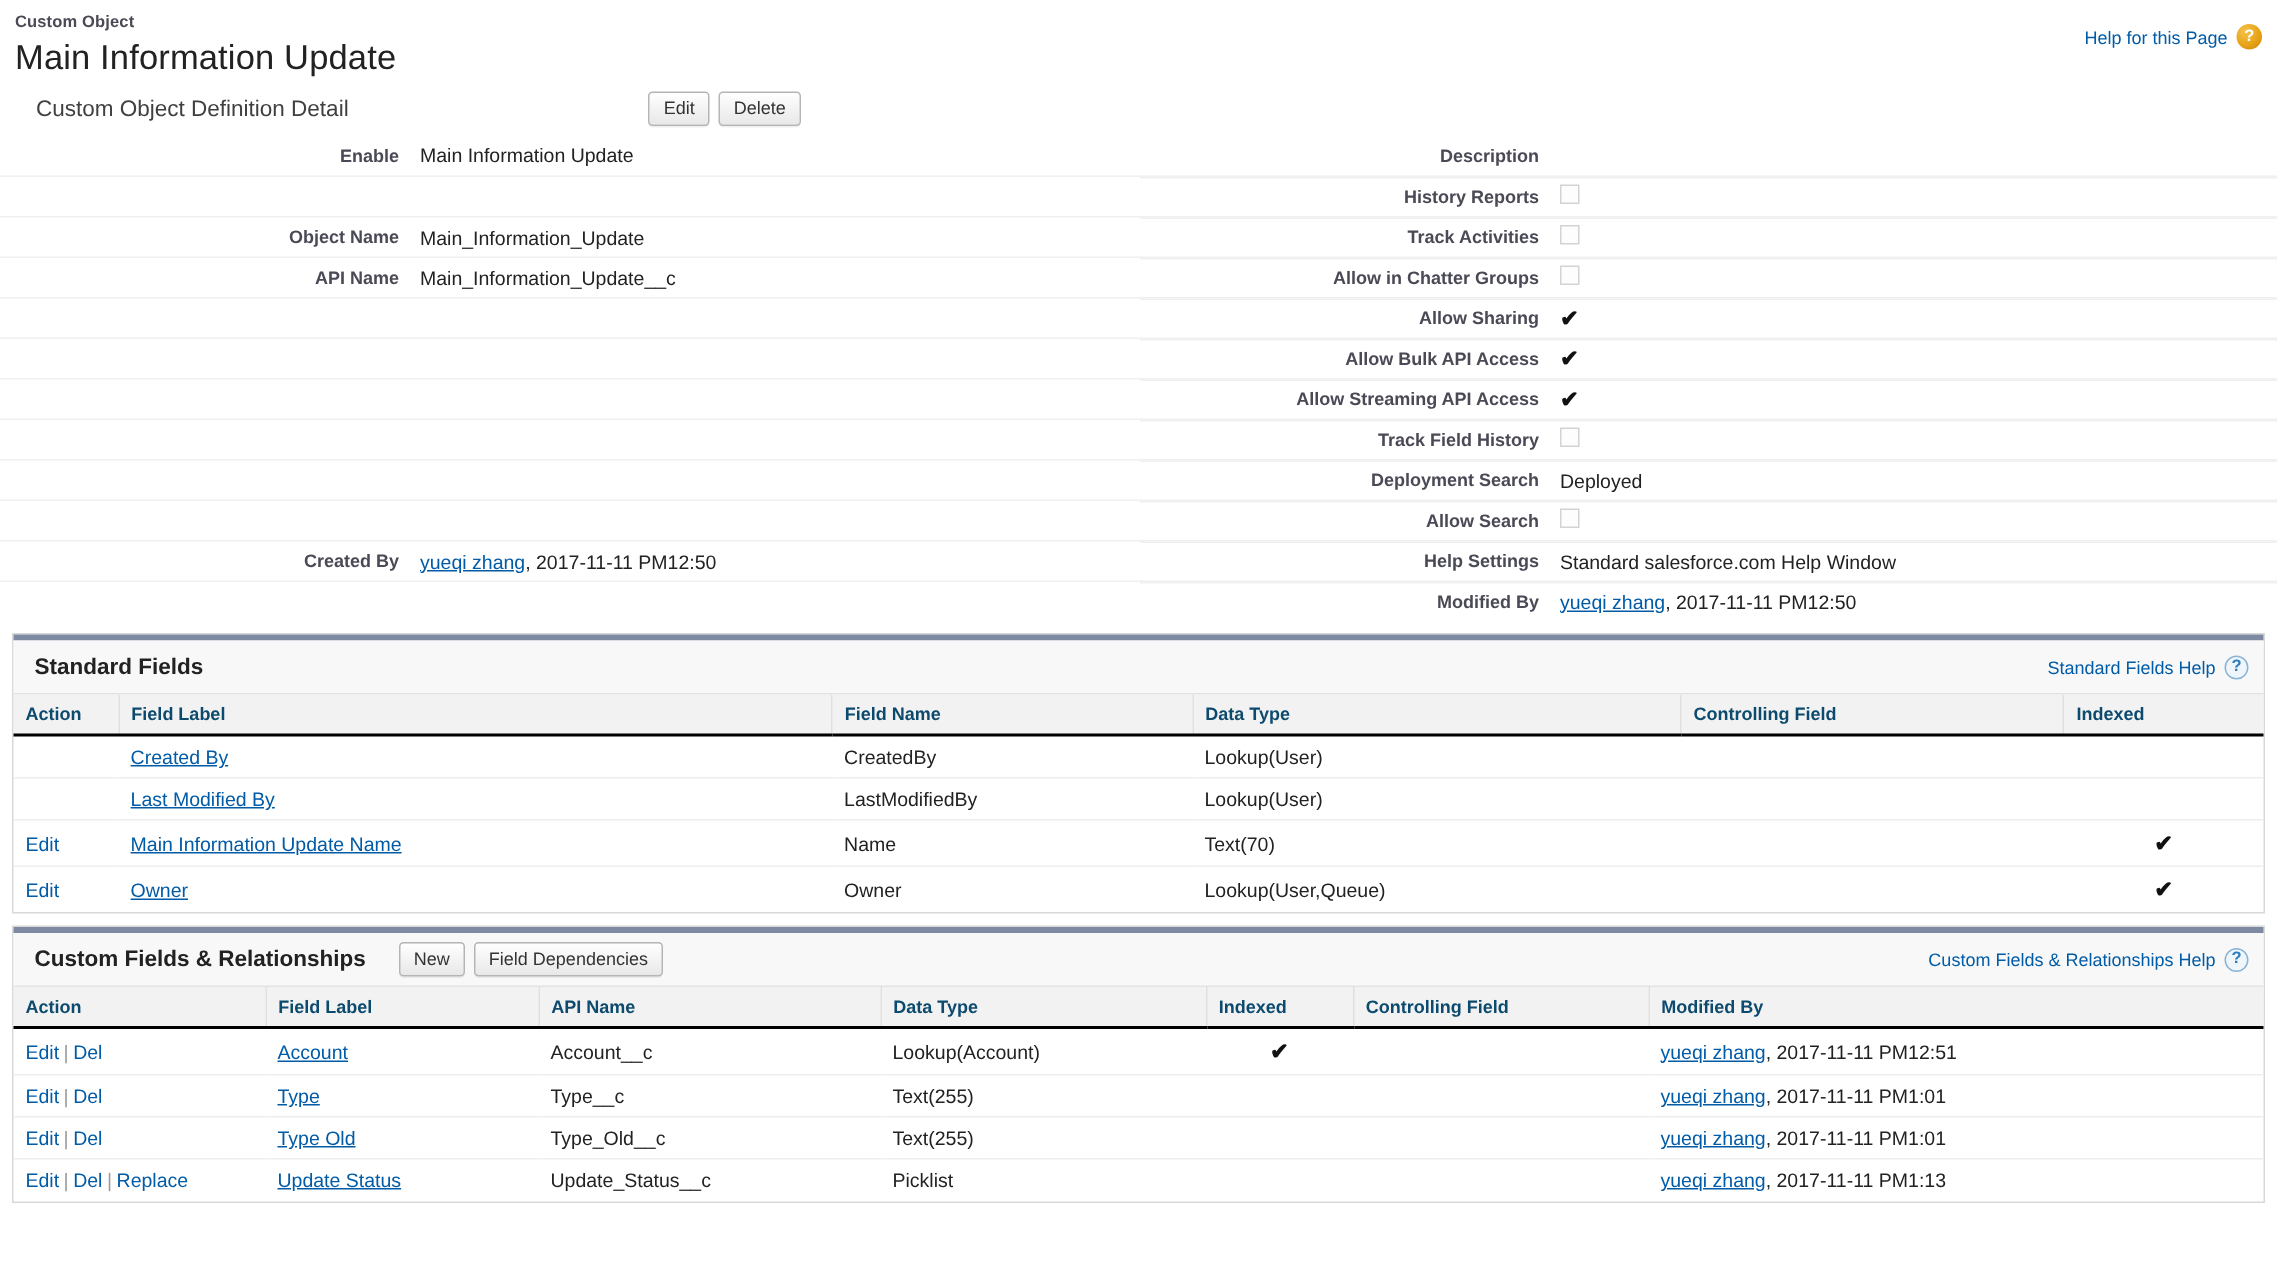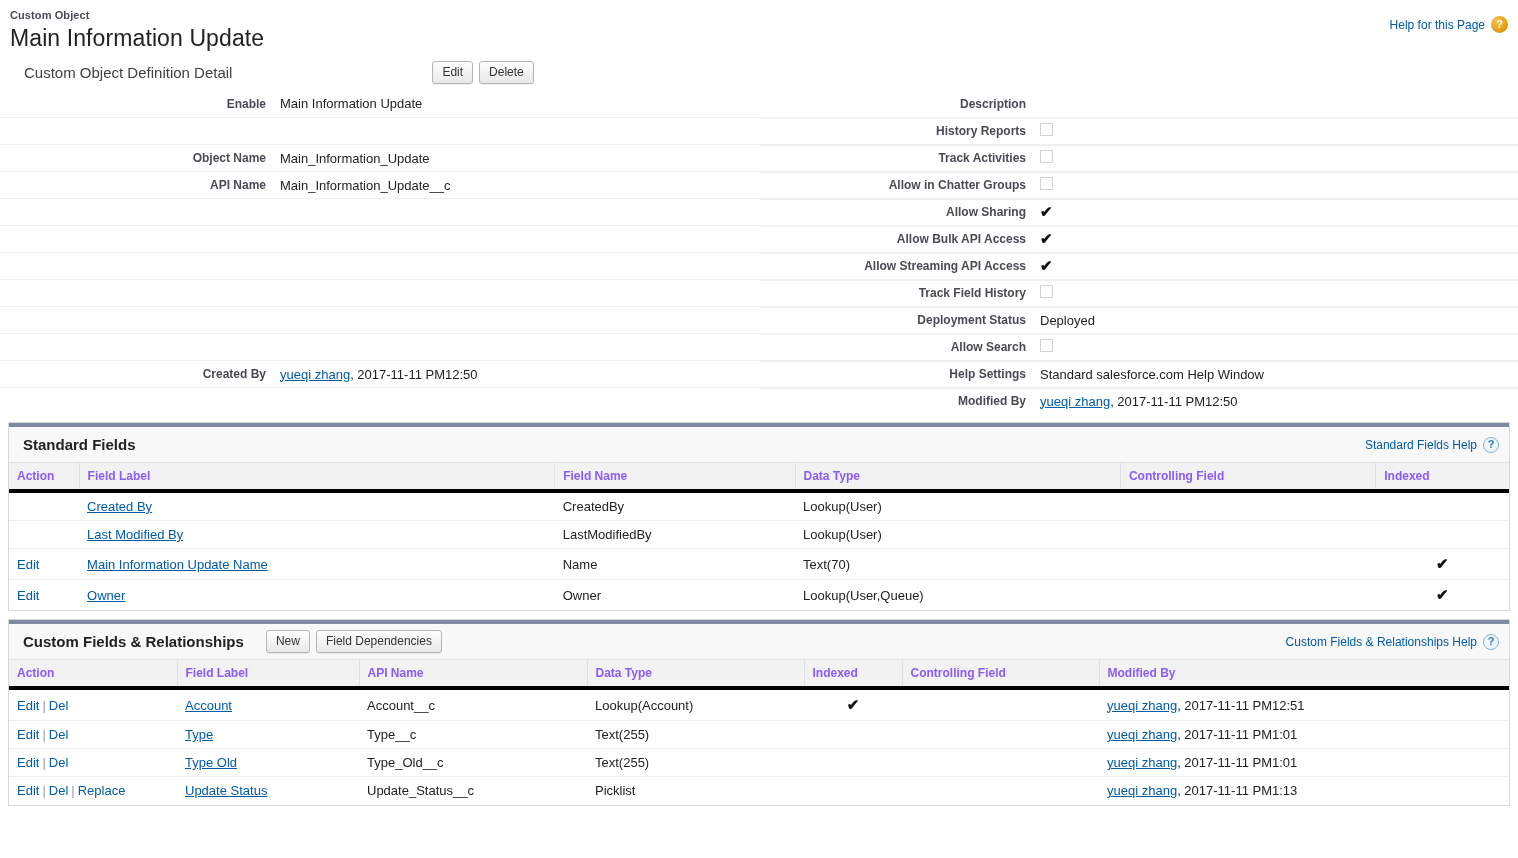--- a/index.html
+++ b/index.html
@@ -237,7 +237,7 @@
         <div class="dval"></div>
       </div>
       <div class="dcell right">
-        <div class="dlabel">Deployment Status</div>
+        <div class="dlabel">Deployment Search</div>
         <div class="dval">Deployed</div>
       </div>
       <div class="rsep"></div>

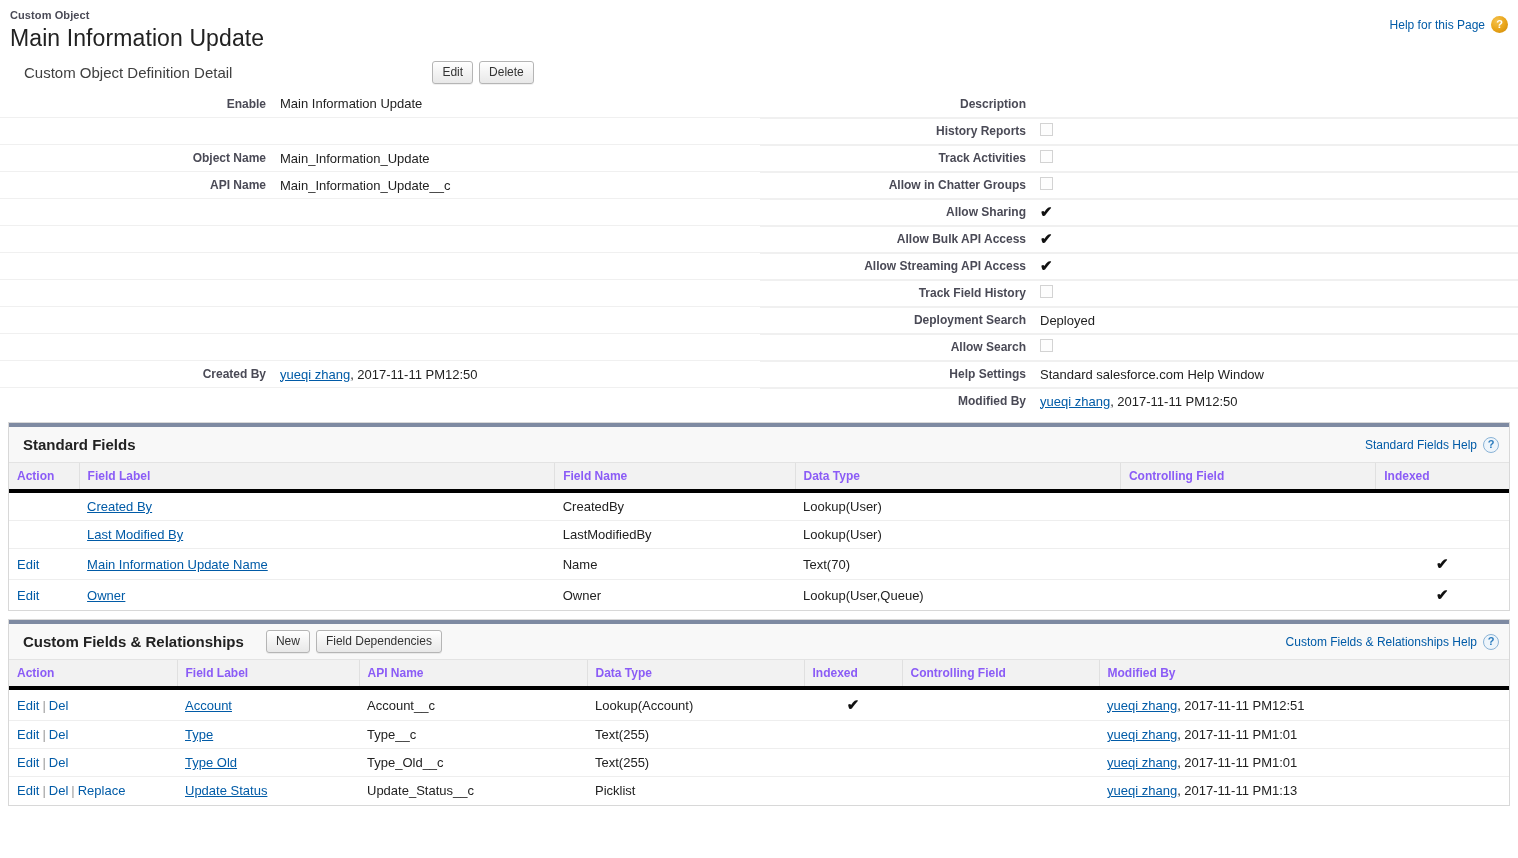--- a/index.html
+++ b/index.html
@@ -106,9 +106,9 @@
 
   table.lst { width: 100%; border-collapse: collapse; table-layout: fixed; }
   table.lst th {
-    background: #f2f2f2; font-size: 12px; font-weight: bold; color: #8b5cf6;
+    background: #f2f2f2; font-size: 12px; font-weight: bold; color: #0c4a6e;
     text-align: left; padding: 6px 8px; height: 26px;
-    border-right: 1px solid #e0e0e0; border-bottom: 4px solid #000000;
+    border-right: 1px solid #e0e0e0; border-bottom: 2px solid #000000;
   }
   table.lst th:last-child { border-right: none; }
   table.lst td {

